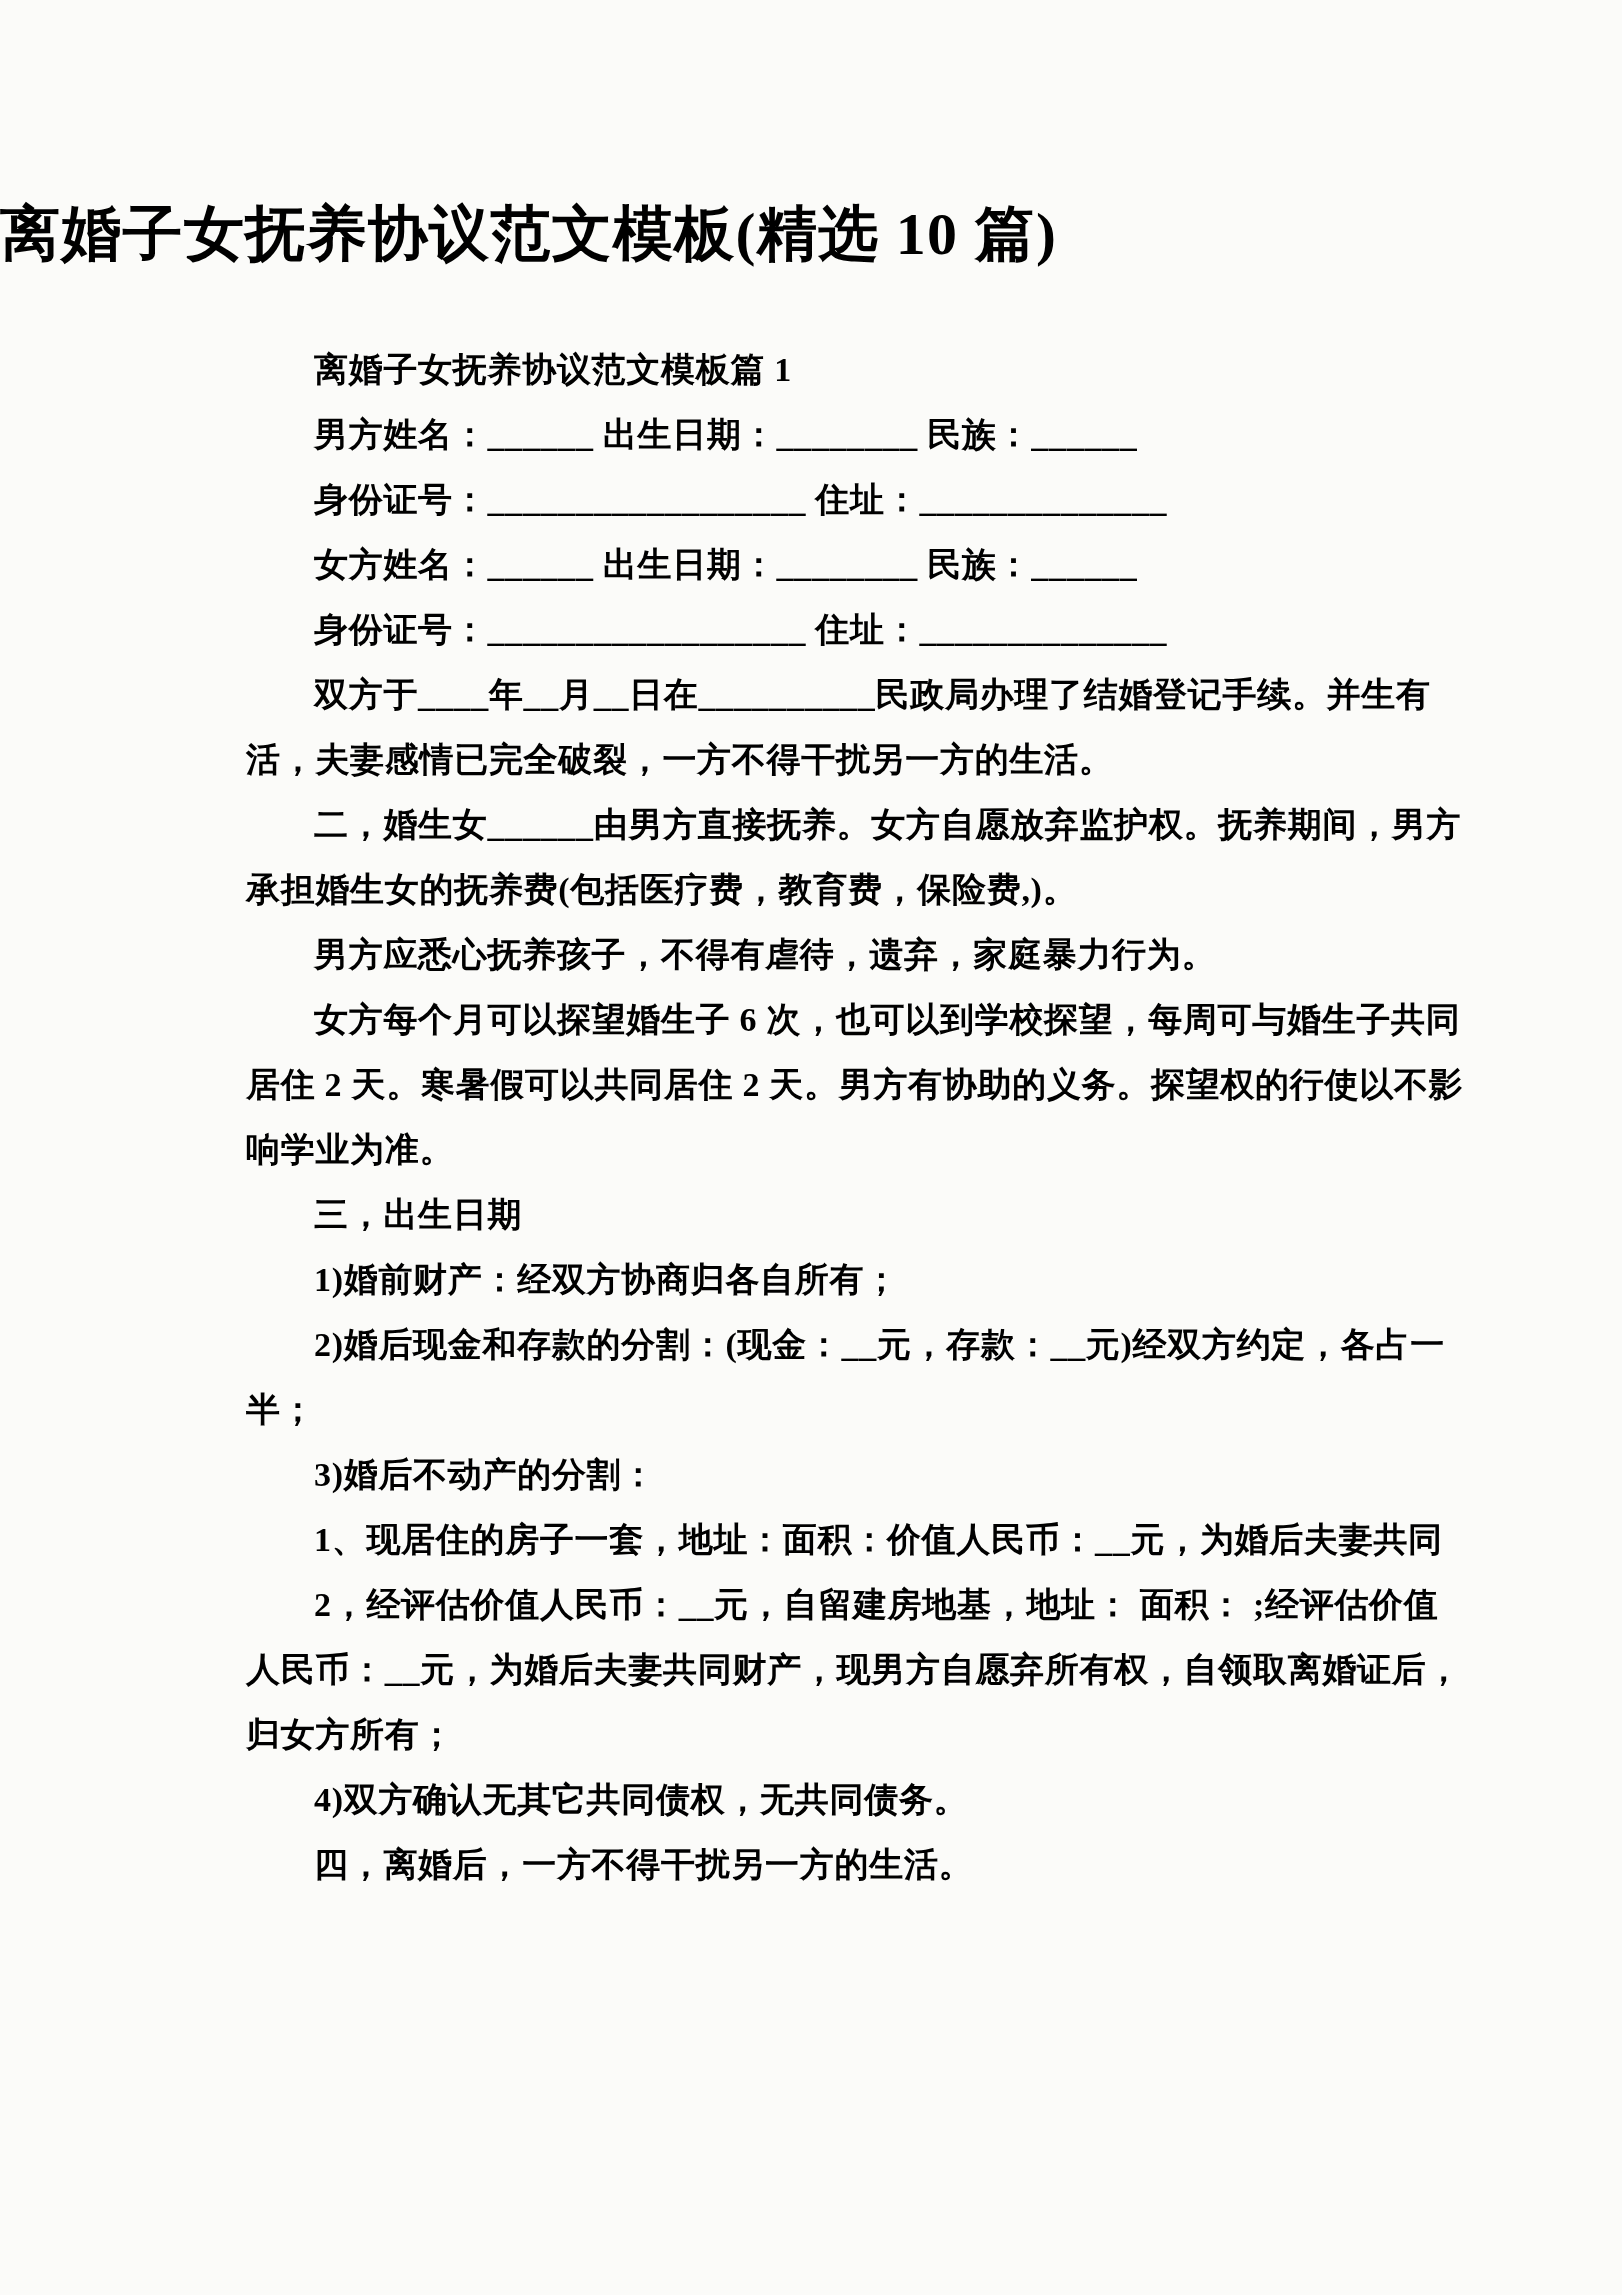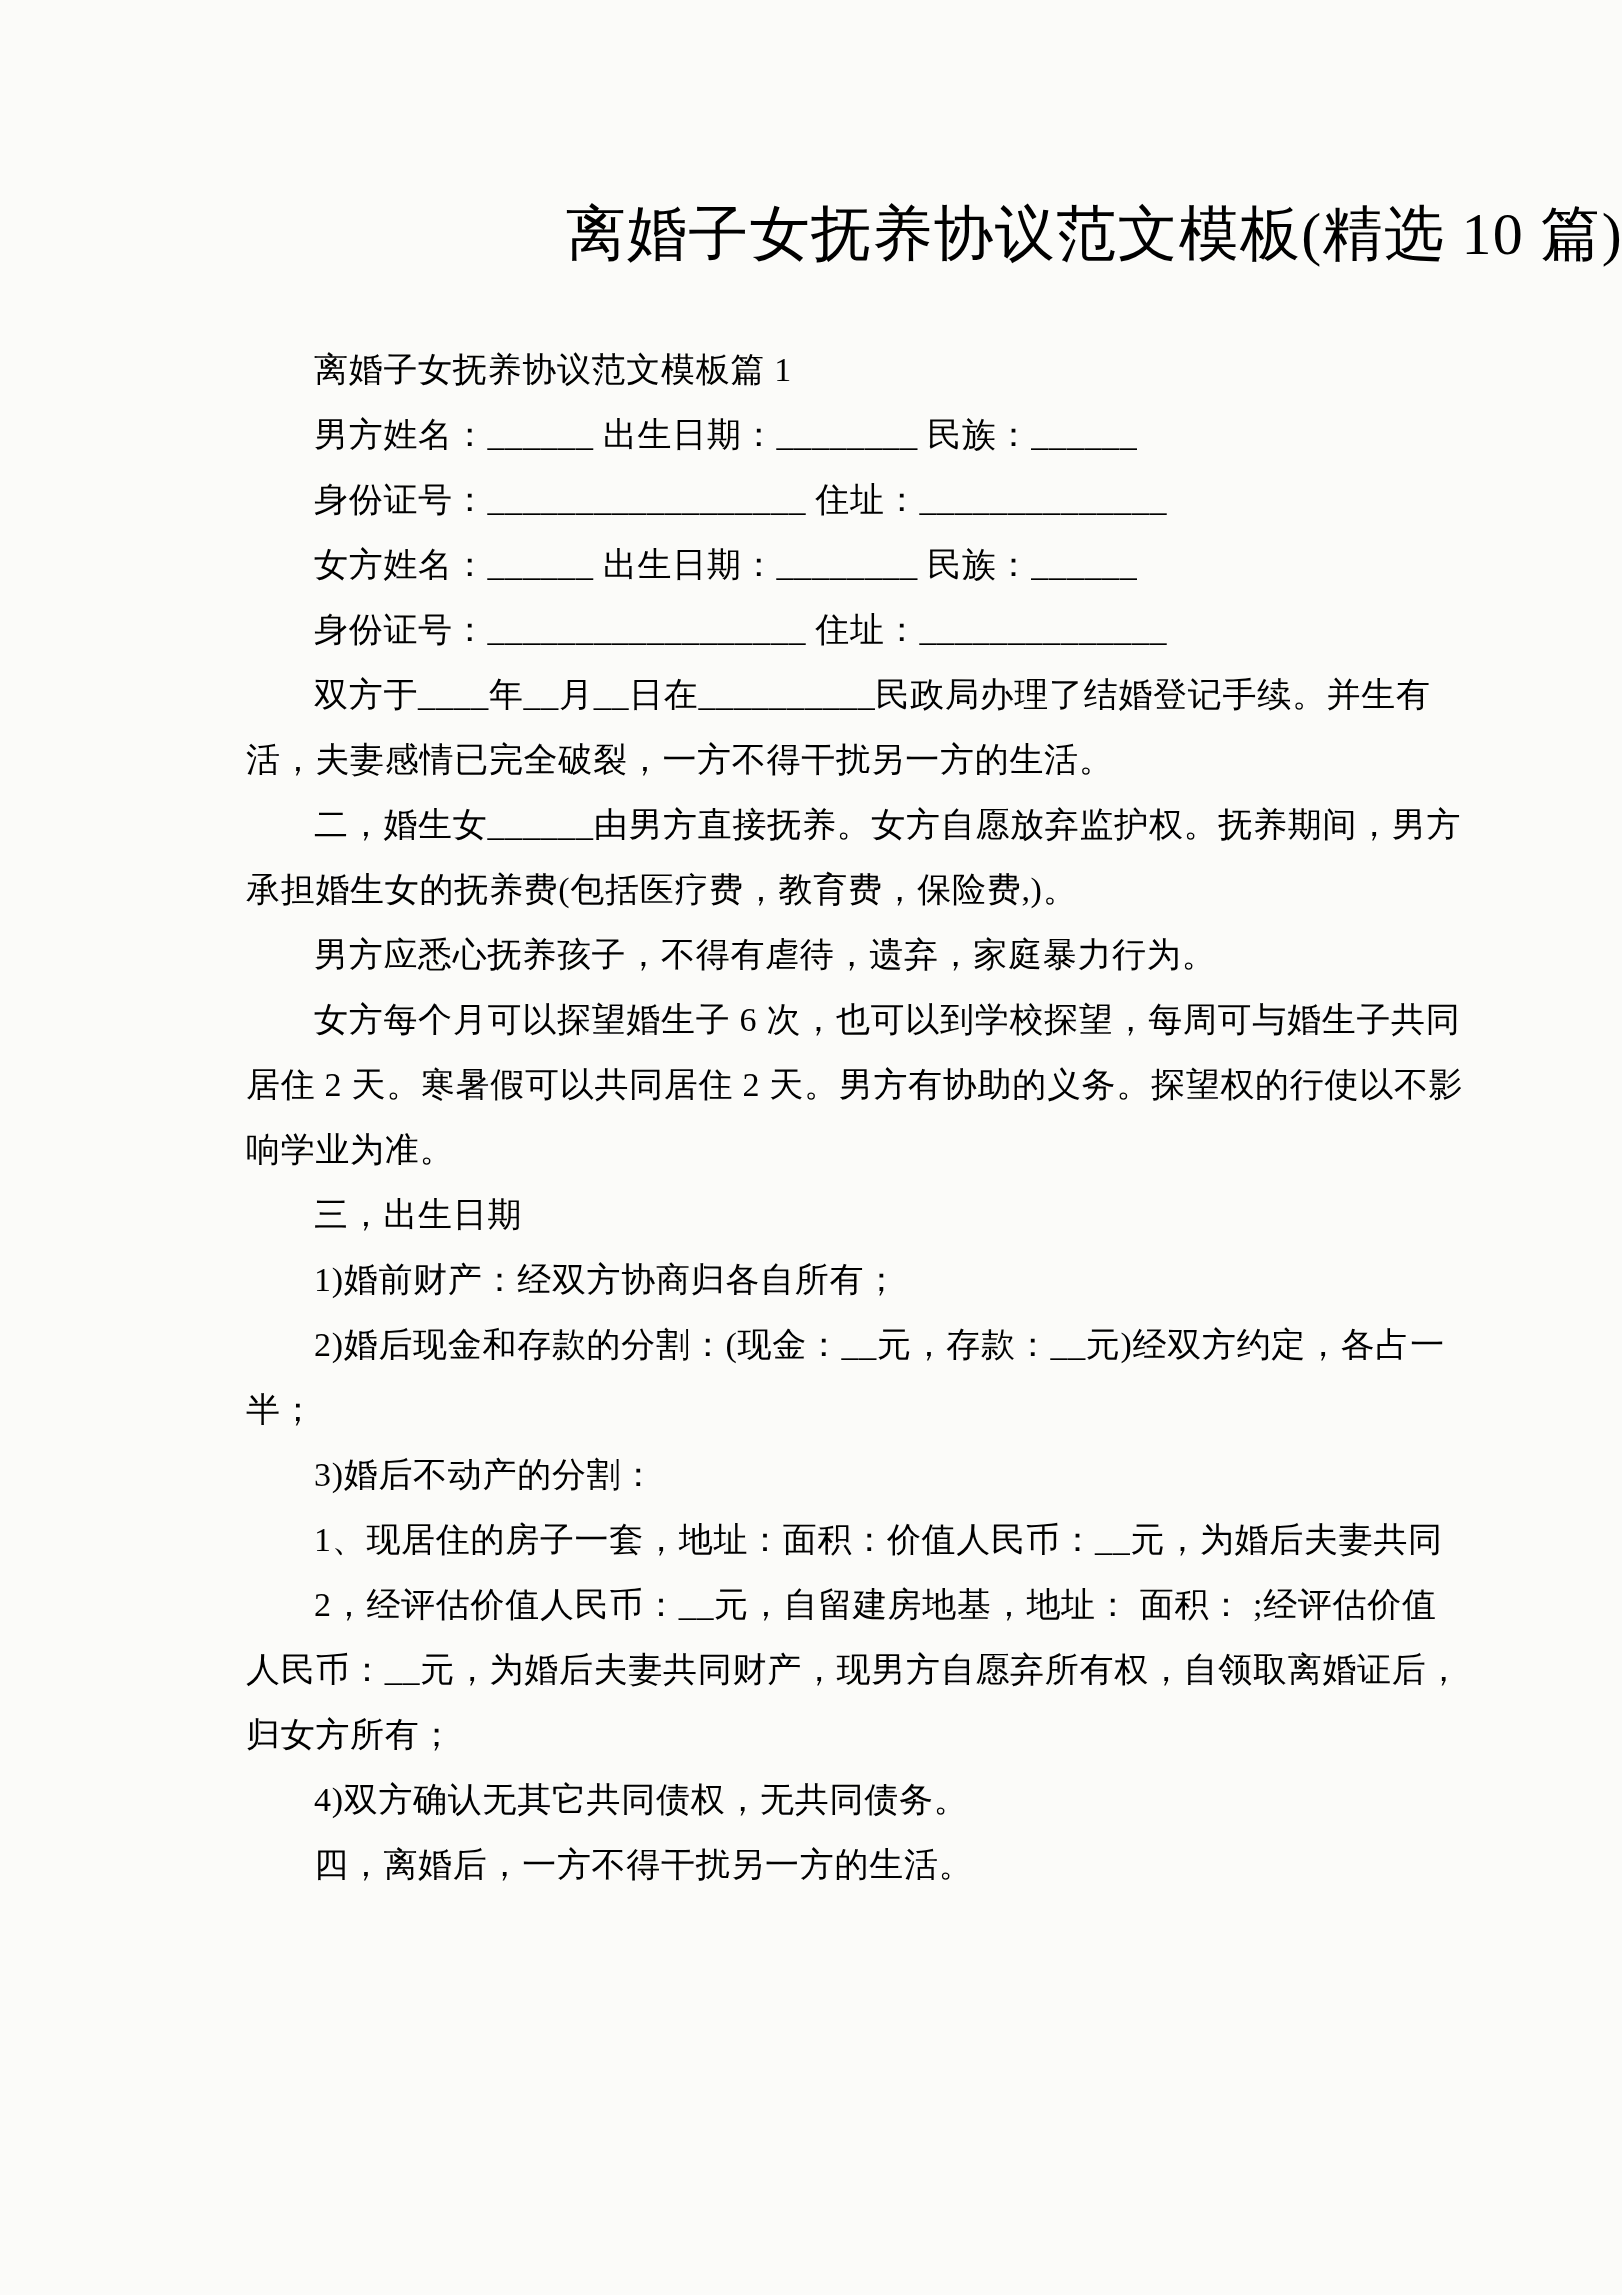--- a/index.html
+++ b/index.html
@@ -22,10 +22,10 @@
   .doc-title {
     margin: 0;
     padding-top: 198px;
-    text-align: right;
+    text-align: left;
     font-size: 60px;
     line-height: 1.2;
-    font-weight: normal;
+    font-weight: bold;
     letter-spacing: 1.3px;
   }
   .content {

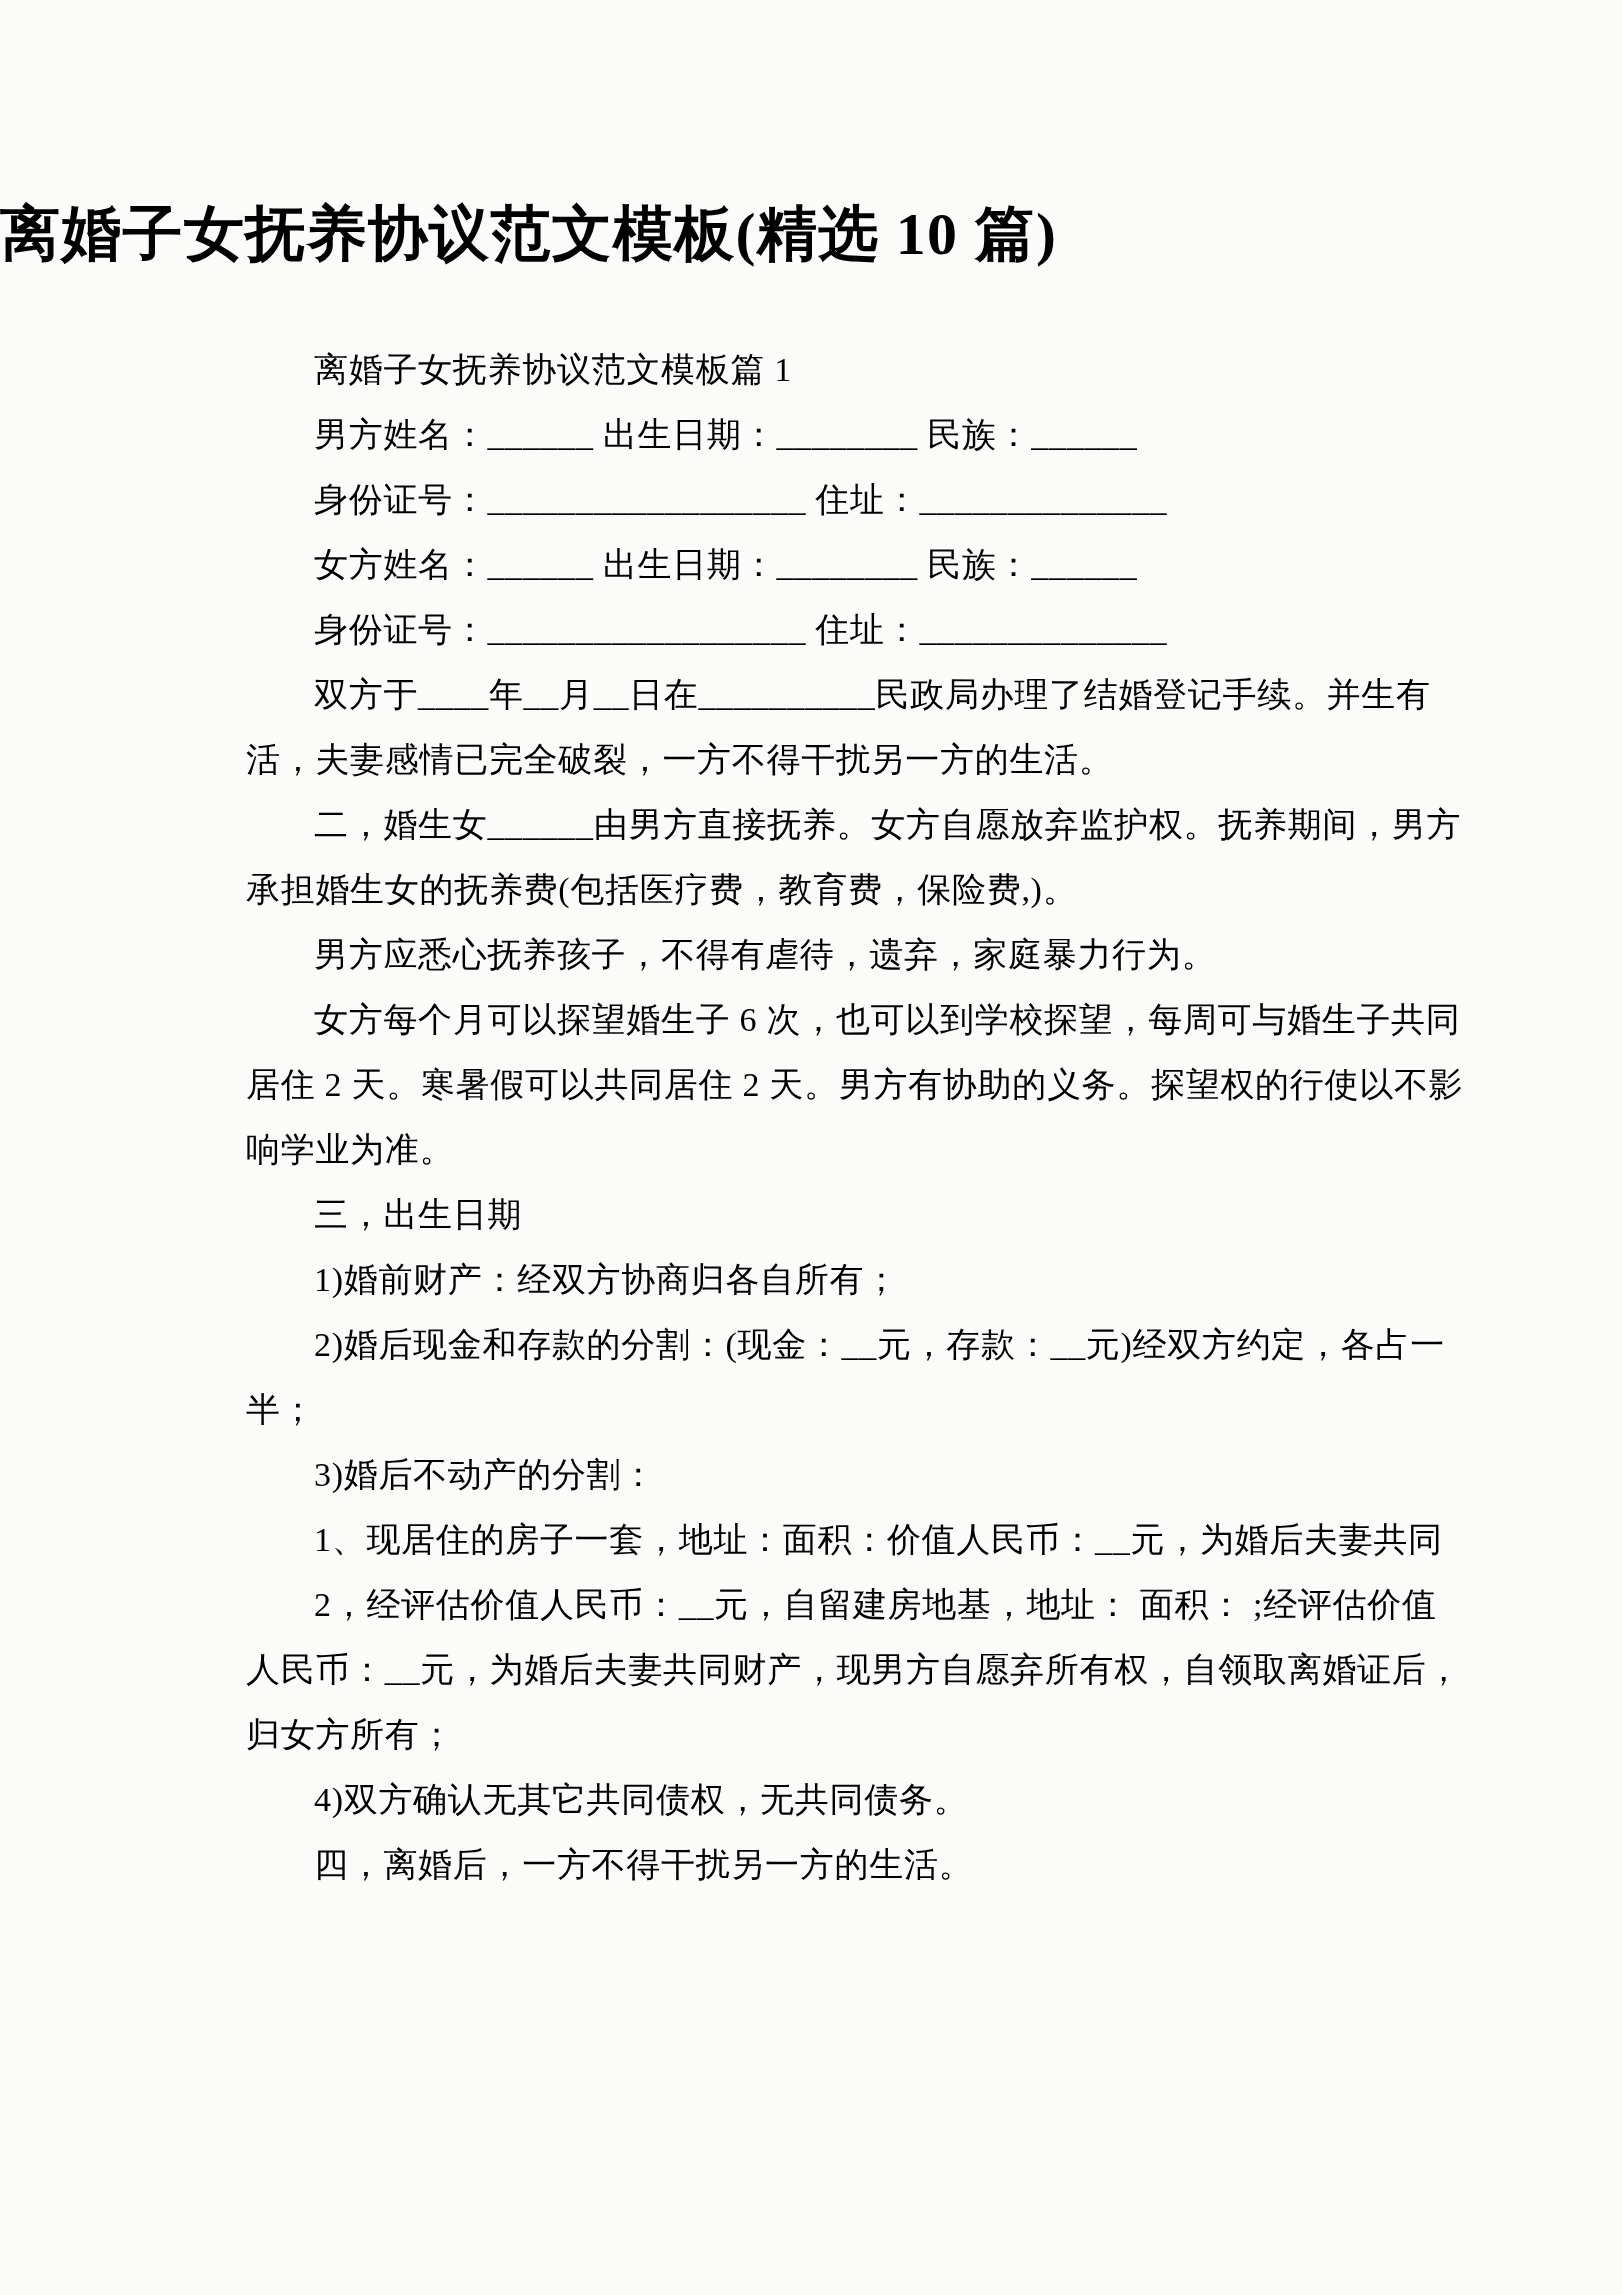--- a/index.html
+++ b/index.html
@@ -30,6 +30,7 @@
   }
   .content {
     margin: 67px 209px 0 246px;
+    font-weight: bold;
   }
   .content p.line {
     margin: 0;

